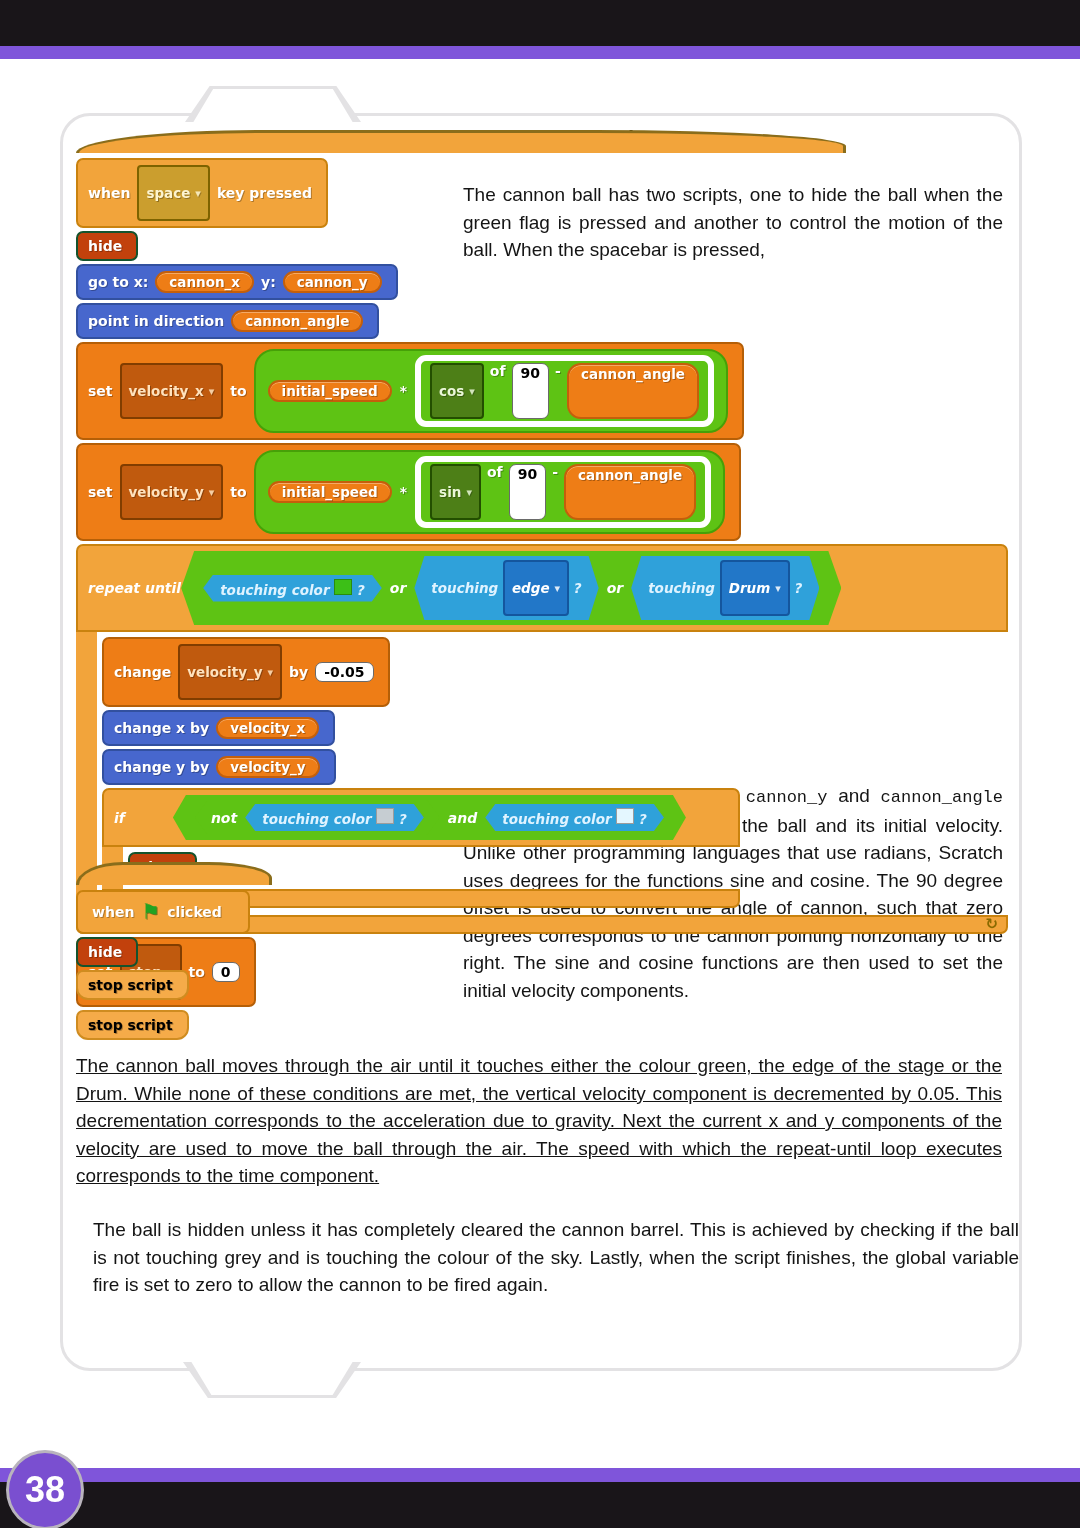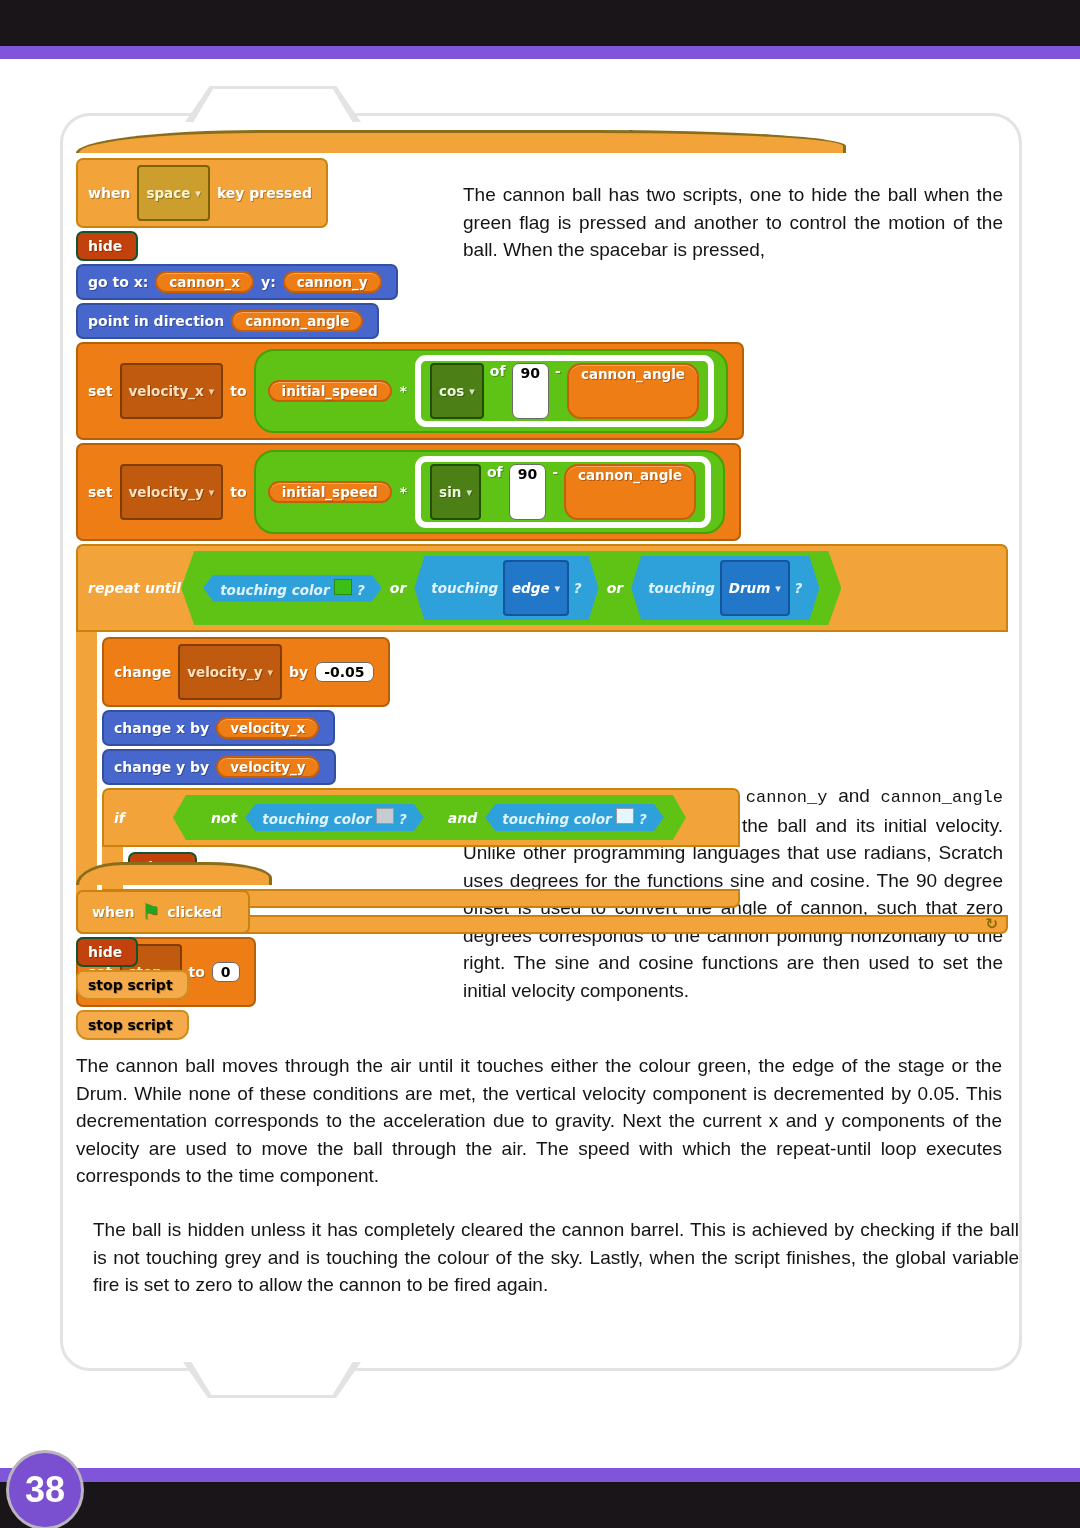--- a/index.html
+++ b/index.html
@@ -33,7 +33,7 @@
   .para{position:absolute;text-align:justify;font-size:19px;line-height:27.5px;color:#141414;}
   .p-intro{left:463px;top:181px;width:540px;}
   .p-mid{left:463px;top:782px;width:540px;}
-  .p-bot1{left:76px;top:1052px;width:926px;}
+  .p-bot1{left:76px;top:1052px;width:926px;text-decoration:underline;}
   .p-bot2{left:93px;top:1216px;width:926px;}
   .code{font-family:"Liberation Mono", monospace;font-size:17px;}
 

